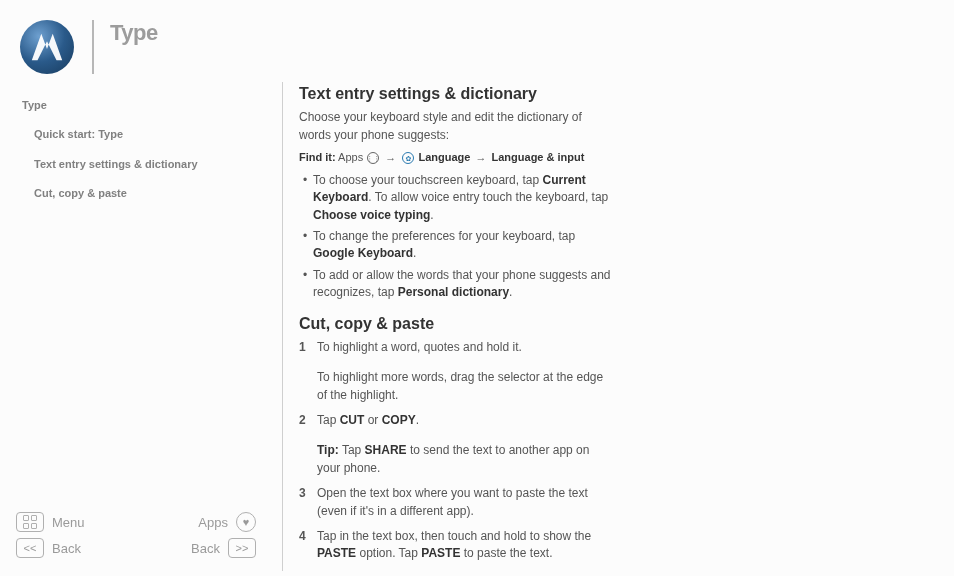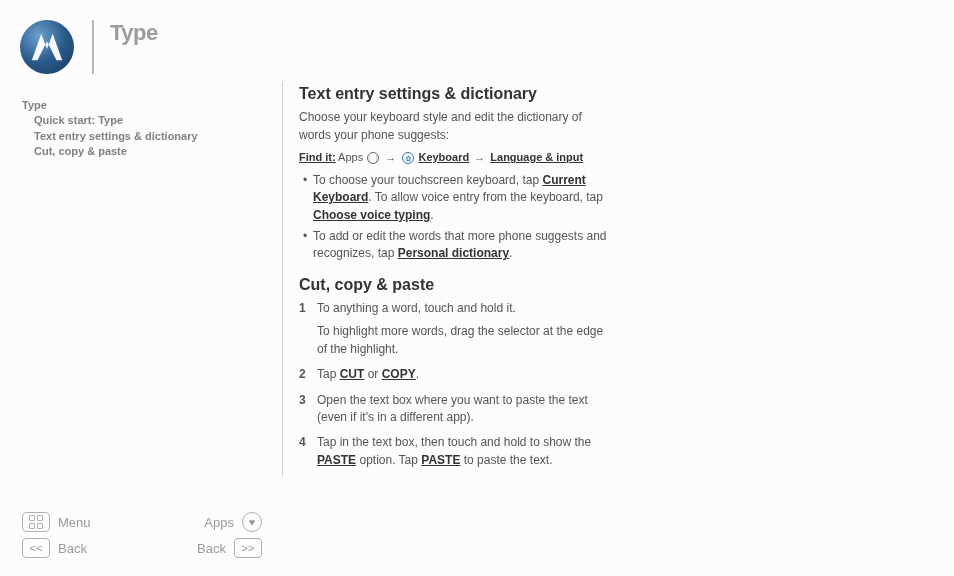--- a/index.html
+++ b/index.html
@@ -53,7 +53,7 @@
     color: #808080;
     line-height: 1.4;
   }
-  .toc .l2 { padding-left: 12px; }
+  .toc .l2 { padding-left: 12px; margin-top: 14px; }
   .nav {
     position: absolute;
     left: 22px;

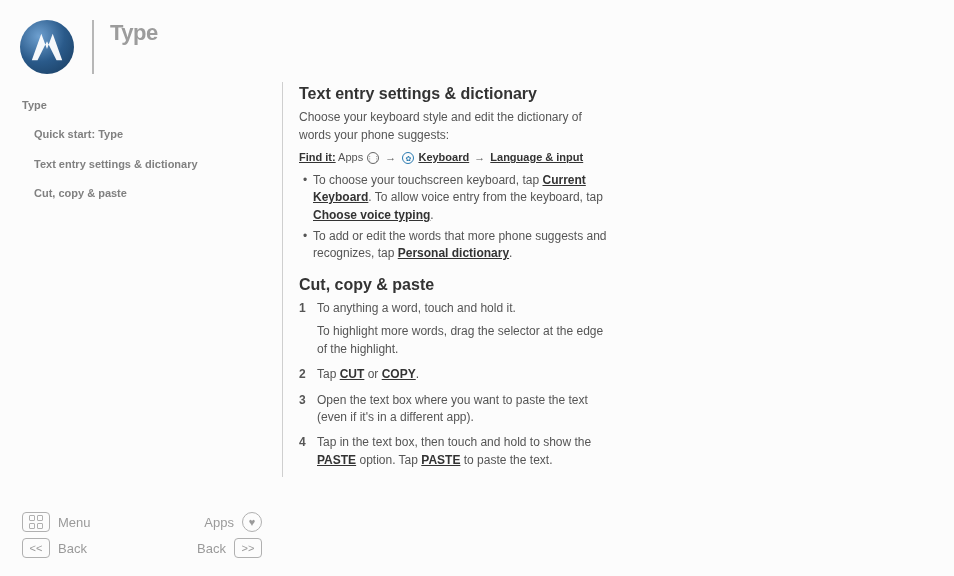--- a/index.html
+++ b/index.html
@@ -140,7 +140,7 @@
     margin: 0 1px;
   }
   .gear-ic { border-color: #2a7ab0; color: #2a7ab0; }
-  b { color: #333; text-decoration: underline; }
+  b { color: #333; }
 </style>
 </head>
 <body>

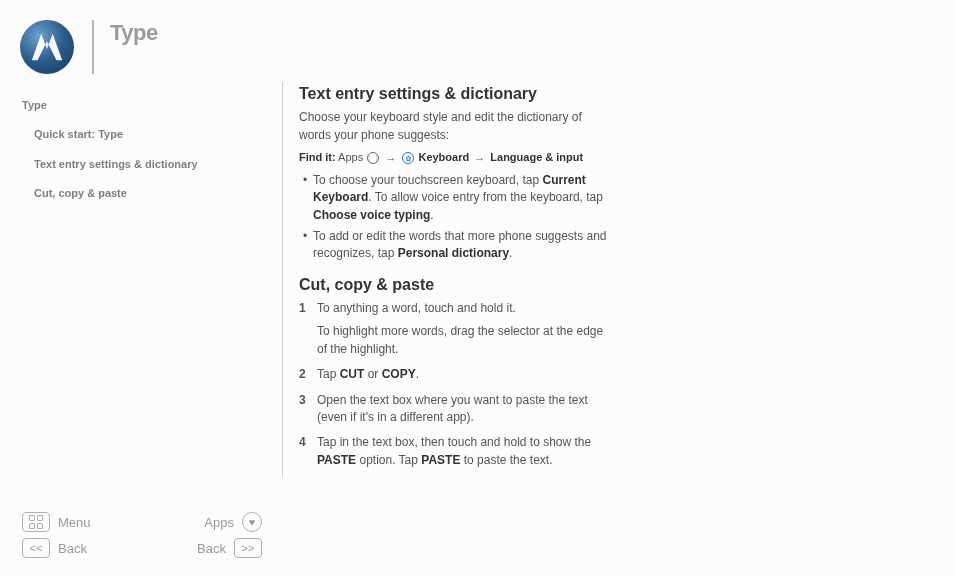--- a/index.html
+++ b/index.html
@@ -202,7 +202,7 @@
     <span class="apps-ic">⋮⋮</span>
     <span class="arrow">→</span>
     <span class="gear-ic">✿</span>
-    <b>Keyboard</b>
+    <b>Language</b>
     <span class="arrow">→</span>
     <b>Language &amp; input</b>
   </p>

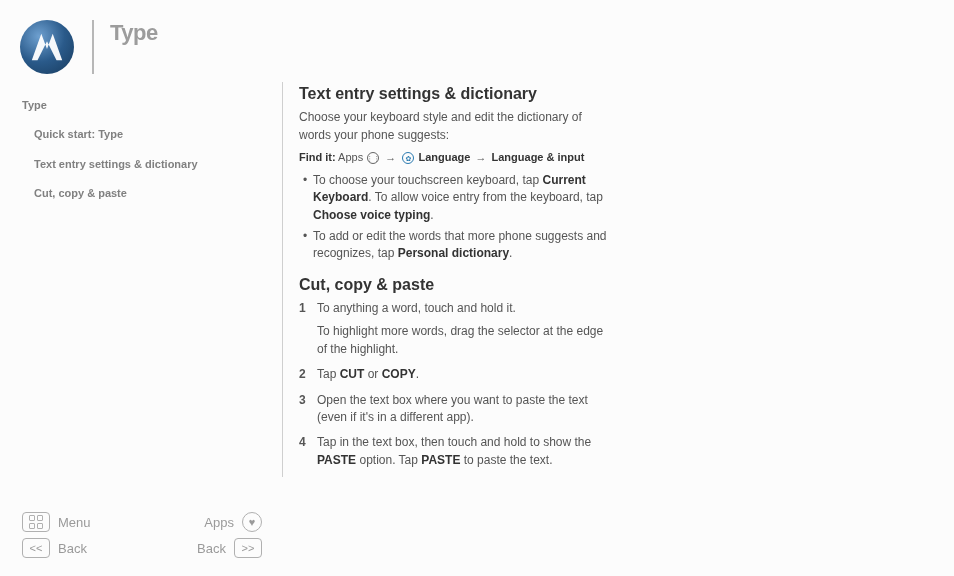--- a/index.html
+++ b/index.html
@@ -208,7 +208,7 @@
   </p>
   <ul class="bullets">
     <li>
-      <span>To choose your touchscreen keyboard, tap </span><b>Current Keyboard</b><span>. To allow voice entry from the keyboard, tap </span><b>Choose voice typing</b><span>.</span>
+      <span>To choose your touchscreen keyboard, tap </span><b>Current Keyboard</b><span>. To allow voice entry touch the keyboard, tap </span><b>Choose voice typing</b><span>.</span>
     </li>
     <li>
       <span>To add or edit the words that more phone suggests and recognizes, tap </span><b>Personal dictionary</b><span>.</span>

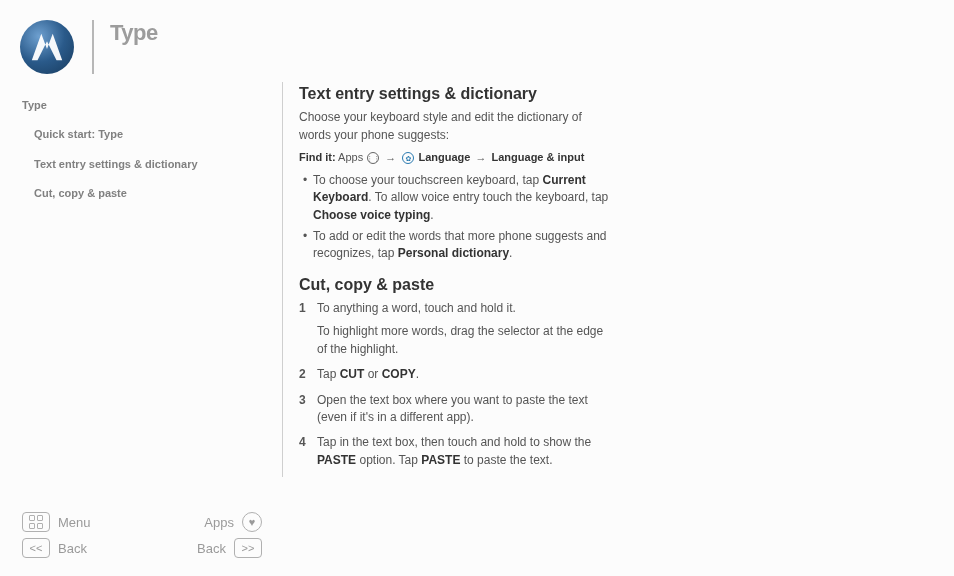--- a/index.html
+++ b/index.html
@@ -211,6 +211,9 @@
       <span>To choose your touchscreen keyboard, tap </span><b>Current Keyboard</b><span>. To allow voice entry touch the keyboard, tap </span><b>Choose voice typing</b><span>.</span>
     </li>
     <li>
+      <span>To change the preferences for your keyboard, tap </span><b>Google Keyboard</b><span>.</span>
+    </li>
+    <li>
       <span>To add or edit the words that more phone suggests and recognizes, tap </span><b>Personal dictionary</b><span>.</span>
     </li>
   </ul>

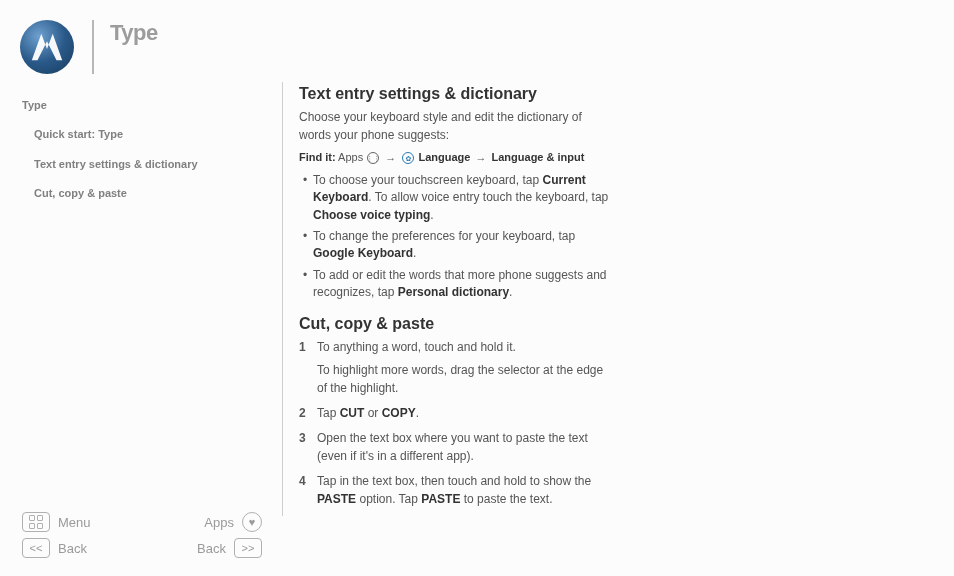--- a/index.html
+++ b/index.html
@@ -214,7 +214,7 @@
       <span>To change the preferences for your keyboard, tap </span><b>Google Keyboard</b><span>.</span>
     </li>
     <li>
-      <span>To add or edit the words that more phone suggests and recognizes, tap </span><b>Personal dictionary</b><span>.</span>
+      <span>To add or allow the words that your phone suggests and recognizes, tap </span><b>Personal dictionary</b><span>.</span>
     </li>
   </ul>
 

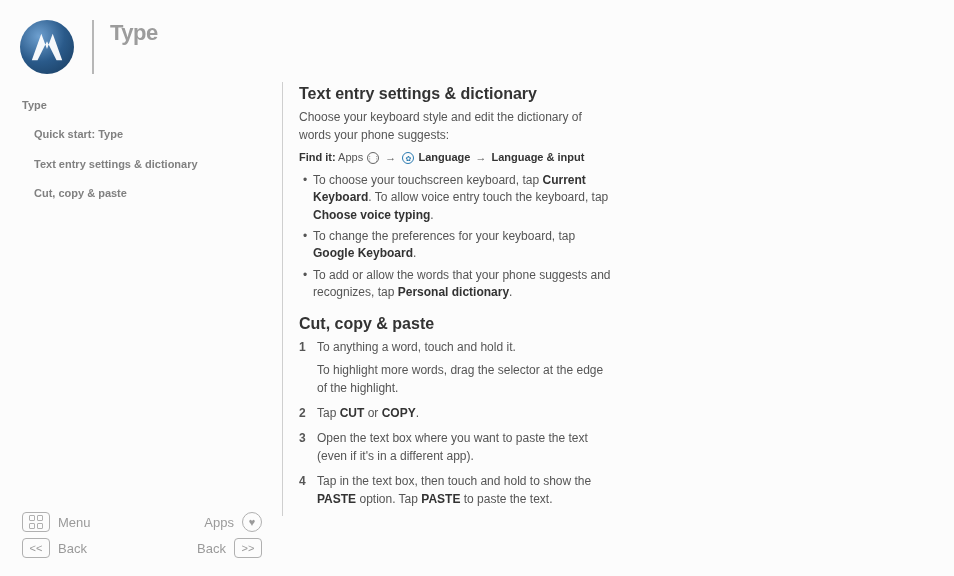--- a/index.html
+++ b/index.html
@@ -221,7 +221,7 @@
   <h2>Cut, copy &amp; paste</h2>
   <ol class="steps">
     <li>
-      <span>To anything a word, touch and hold it.</span>
+      <span>To highlight a word, quotes and hold it.</span>
       <div class="sub">To highlight more words, drag the selector at the edge of the highlight.</div>
     </li>
     <li>

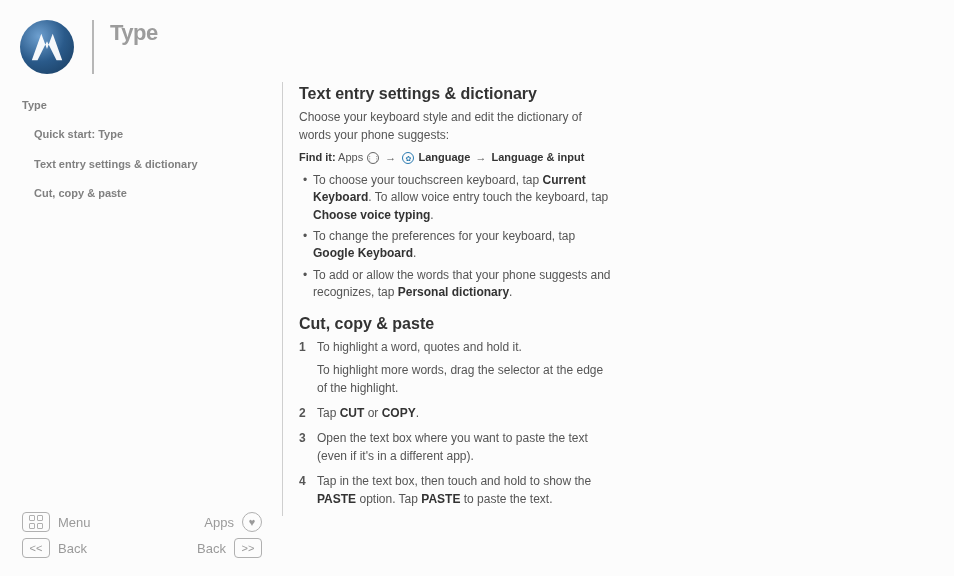--- a/index.html
+++ b/index.html
@@ -126,7 +126,7 @@
   ol.steps { list-style: none; counter-reset: step; }
   ol.steps > li { counter-increment: step; position: relative; padding-left: 18px; margin-bottom: 8px; }
   ol.steps > li::before { content: counter(step); position: absolute; left: 0; font-weight: bold; }
-  .sub { margin-top: 6px; }
+  .sub { margin-top: 13px; }
   .apps-ic, .gear-ic {
     display: inline-flex;
     vertical-align: middle;

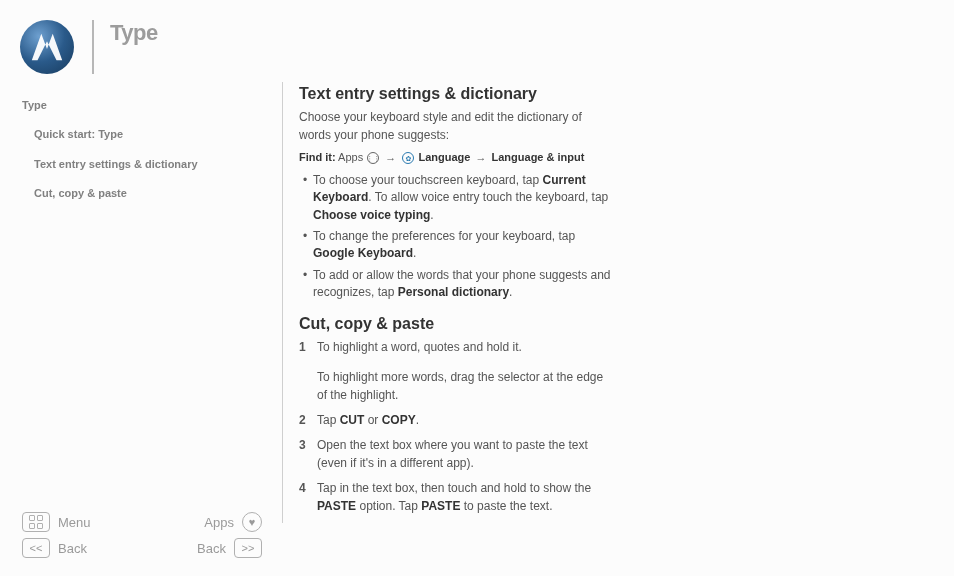--- a/index.html
+++ b/index.html
@@ -226,6 +226,9 @@
     </li>
     <li>
       <span>Tap  </span><b>CUT</b><span> or </span><b>COPY</b><span>.</span>
+      <div class="sub">
+        <b>Tip:</b><span> Tap </span><b>SHARE</b><span> to send the text to another app on your phone.</span>
+      </div>
     </li>
     <li>Open the text box where you want to paste the text (even if it's in a different app).</li>
     <li>

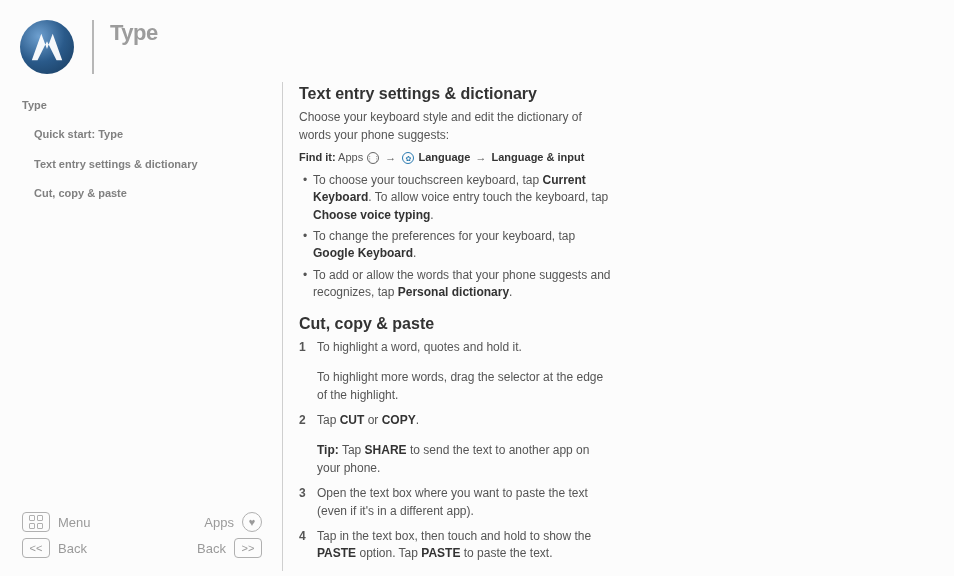--- a/index.html
+++ b/index.html
@@ -56,7 +56,7 @@
   .toc .l2 { padding-left: 12px; margin-top: 14px; }
   .nav {
     position: absolute;
-    left: 22px;
+    left: 16px;
     bottom: 12px;
     width: 240px;
     font-size: 13px;

